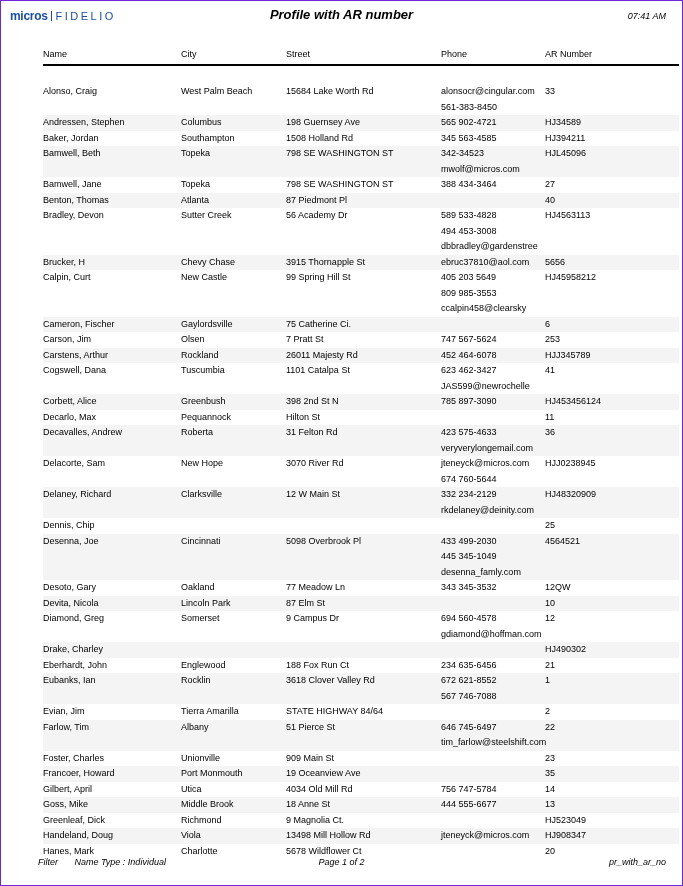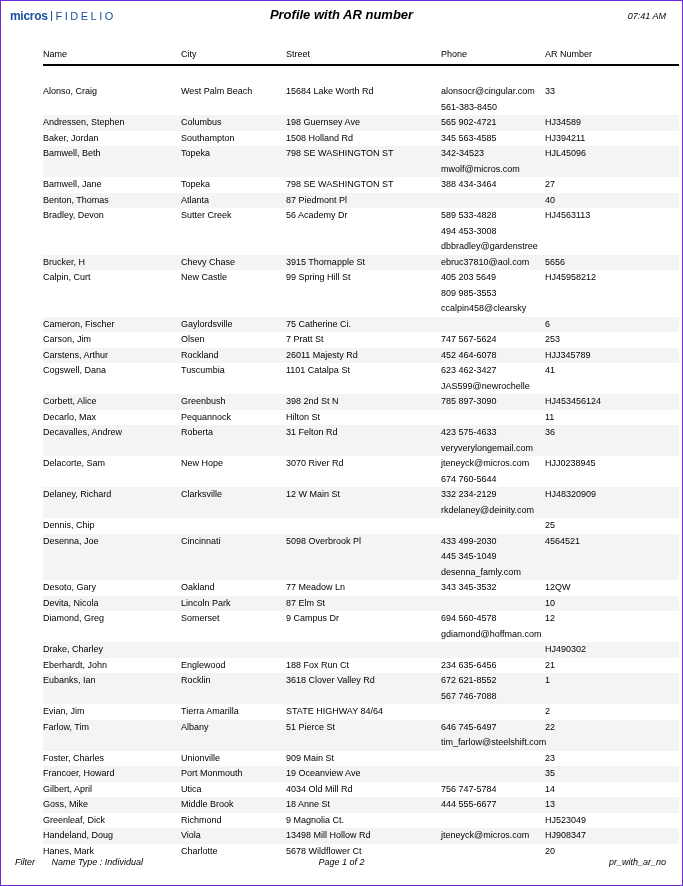--- a/index.html
+++ b/index.html
@@ -65,7 +65,7 @@
     font-size:9px; font-style:italic;
   }
   .footer-left  { position:absolute; left:14px;  top:0; }
-  .footer-left .filter-label { margin-right:14px; }
+  .footer-left .filter-label { margin-right:14px;margin-left:23px; }
   .footer-center{ position:absolute; left:0; width:100%; text-align:center; top:0; }
   .footer-right { position:absolute; right:16px; top:0; }
 </style>

